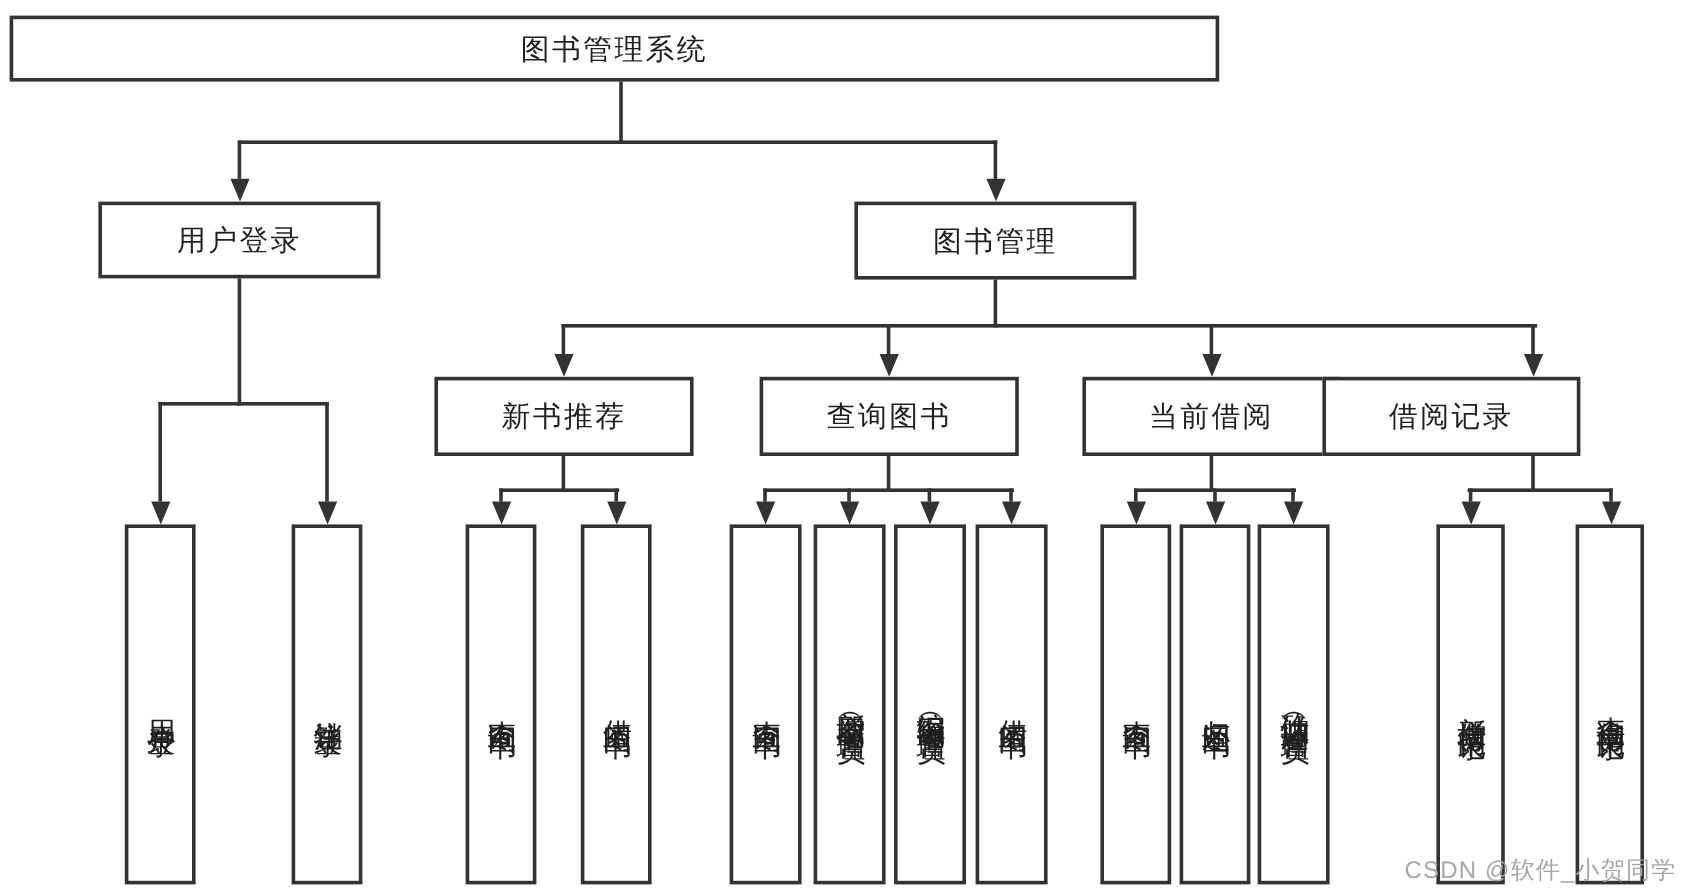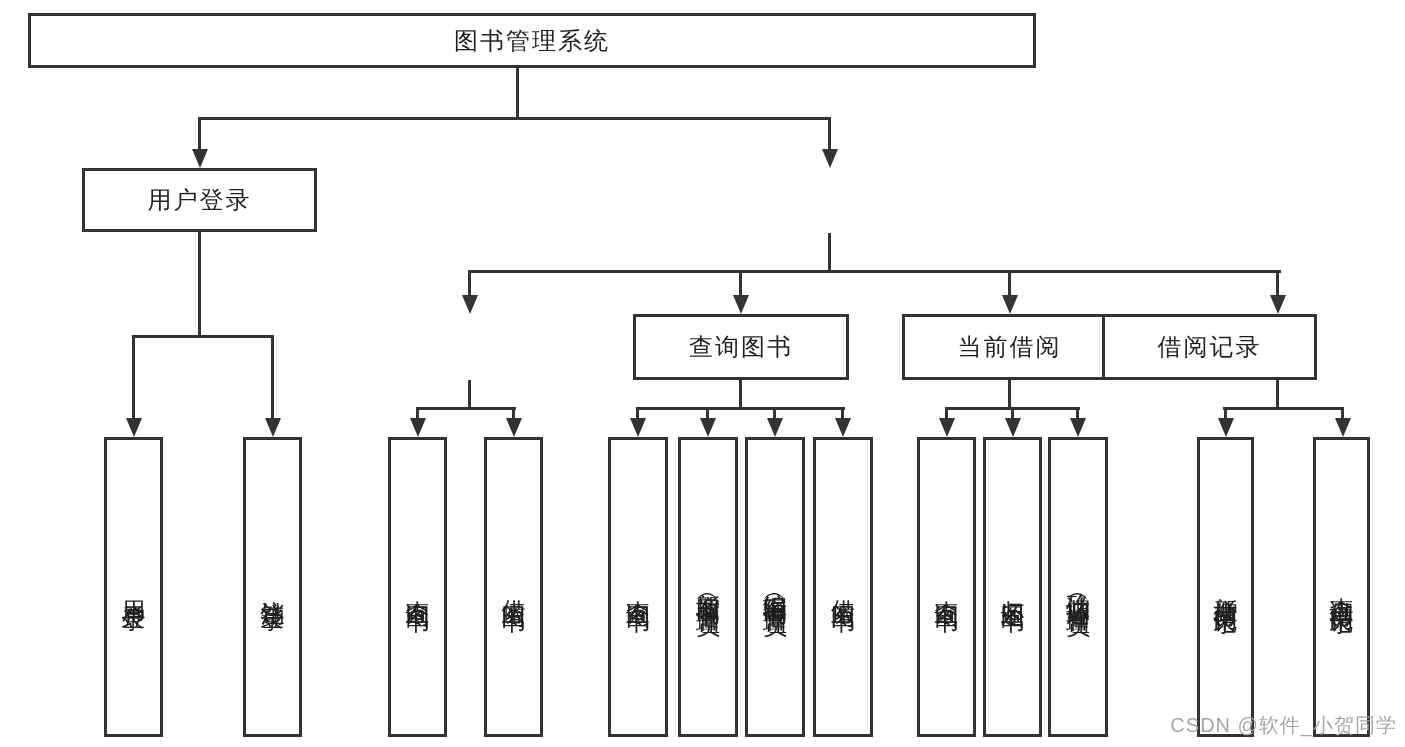--- a/index.html
+++ b/index.html
@@ -81,7 +81,7 @@
 
 <div id="canvas">
 
-  <div class="node" style="left:28px;top:13px;width:1008px;height:55px">图书管理系统</div>
+  <div class="node" style="left:8px;top:13px;width:1008px;height:55px">图书管理系统</div>
 
   <div class="vline" style="left:516px;top:68px;height:52px"></div>
   <div class="hline" style="left:199px;top:117px;width:632px"></div>

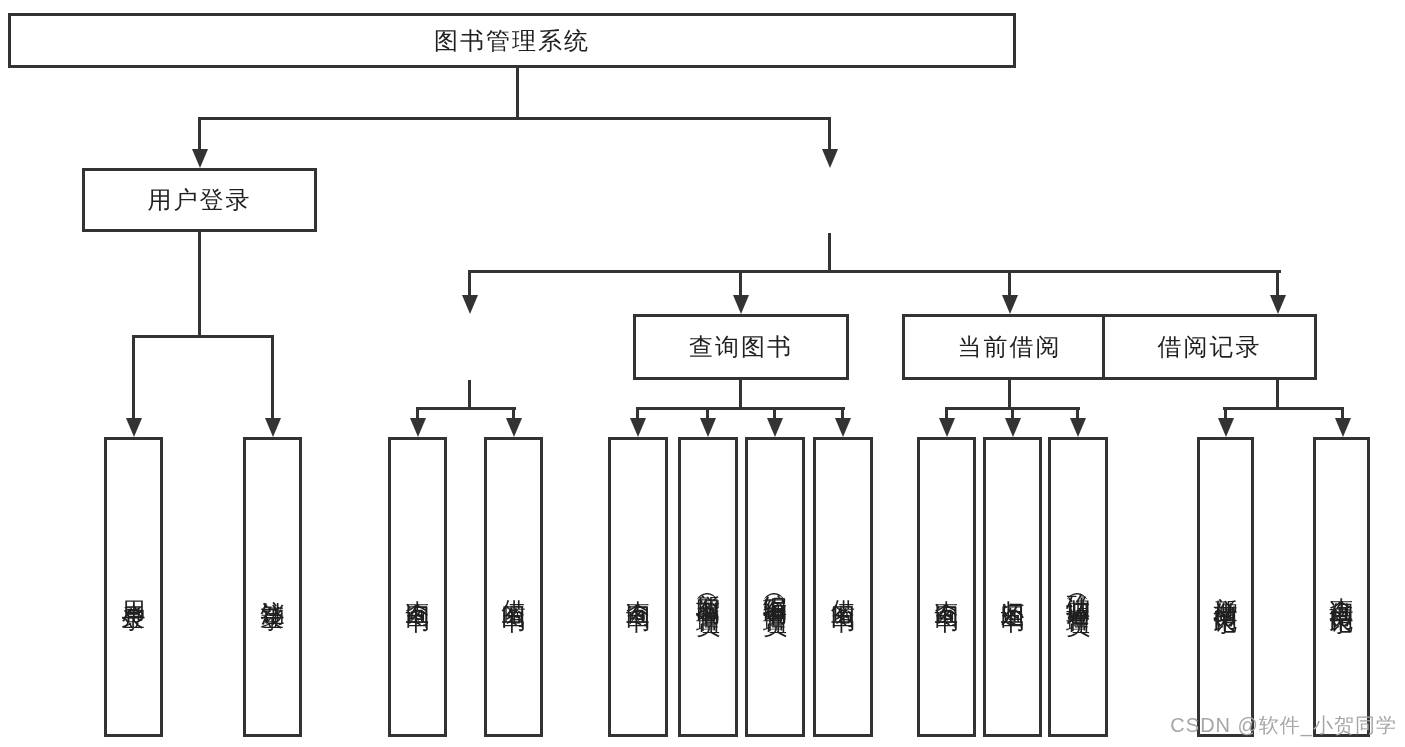--- a/index.html
+++ b/index.html
@@ -89,6 +89,7 @@
   <div class="drop" style="left:828px;top:117px;height:32px"></div>
 
   <div class="node" style="left:82px;top:168px;width:235px;height:64px">用户登录</div>
+  <div class="node" style="left:712px;top:168px;width:235px;height:65px">图书管理</div>
 
   <div class="vline" style="left:198px;top:232px;height:106px"></div>
   <div class="hline" style="left:132px;top:335px;width:142px"></div>

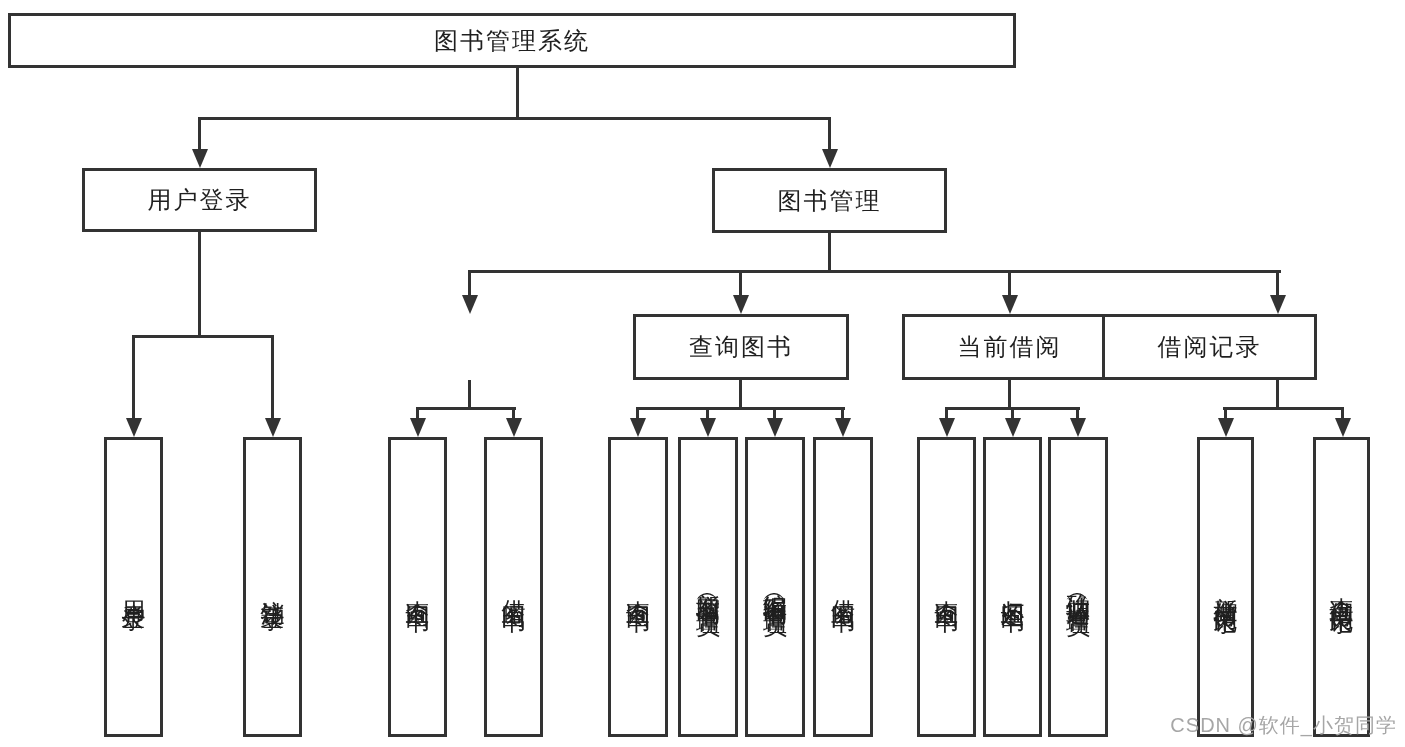--- a/index.html
+++ b/index.html
@@ -103,6 +103,7 @@
   <div class="drop" style="left:1008px;top:270px;height:25px"></div>
   <div class="drop" style="left:1276px;top:270px;height:25px"></div>
 
+  <div class="node" style="left:362px;top:314px;width:216px;height:66px">新书推荐</div>
   <div class="node" style="left:633px;top:314px;width:216px;height:66px">查询图书</div>
   <div class="node" style="left:902px;top:314px;width:215px;height:66px">当前借阅</div>
   <div class="node" style="left:1102px;top:314px;width:215px;height:66px">借阅记录</div>

